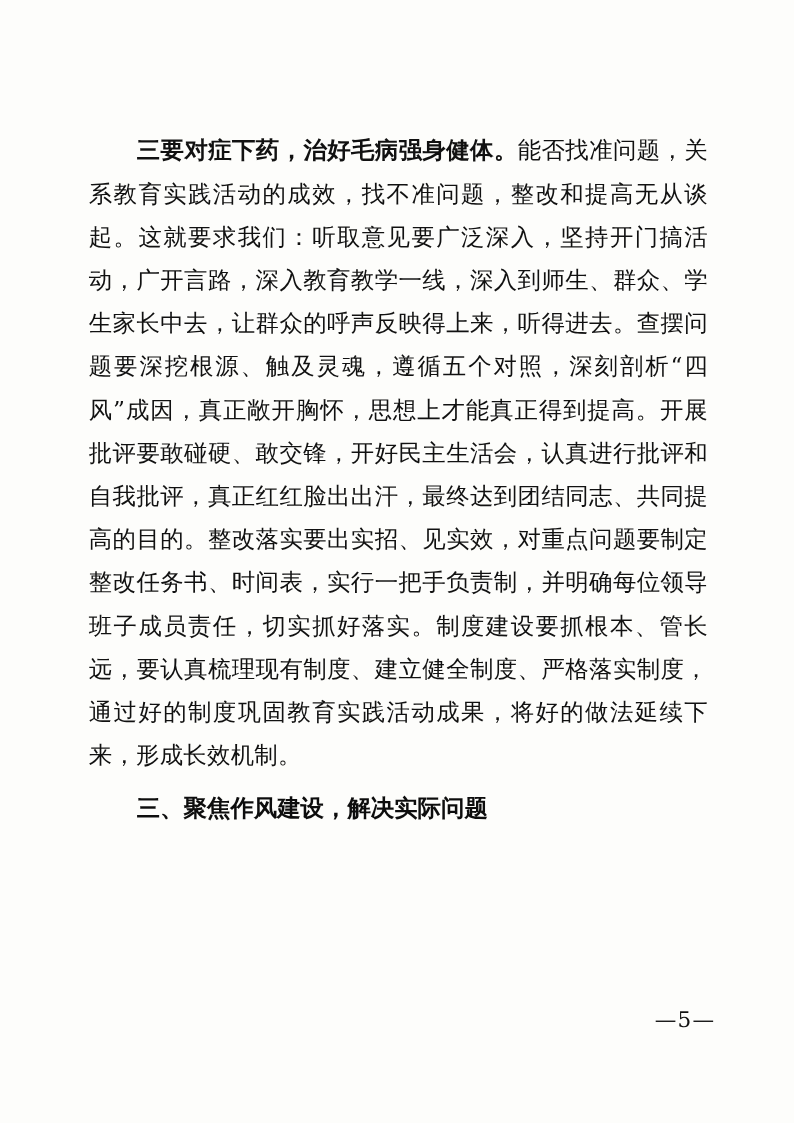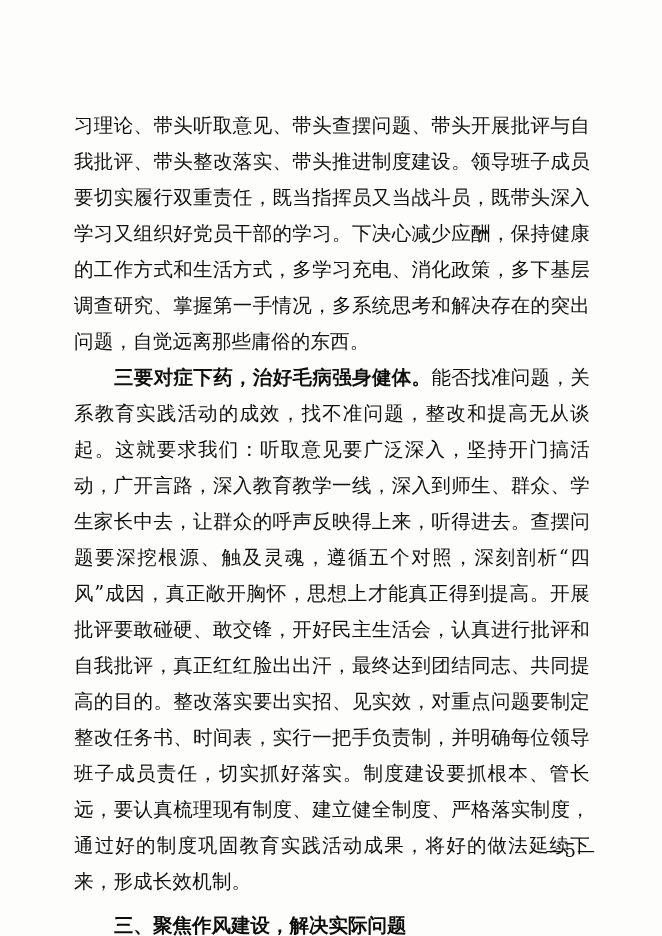--- a/index.html
+++ b/index.html
@@ -66,7 +66,6 @@
 <div class="page">
   <div class="content">
 
-    <p class="para">习理论、带头听取意见、带头查摆问题、带头开展批评与自我批评、带头整改落实、带头推进制度建设。领导班子成员要切实履行双重责任，既当指挥员又当战斗员，既带头深入学习又组织好党员干部的学习。下决心减少应酬，保持健康的工作方式和生活方式，多学习充电、消化政策，多下基层调查研究、掌握第一手情况，多系统思考和解决存在的突出问题，自觉远离那些庸俗的东西。</p>
 
     <p class="para indent"><span class="bold">三要对症下药，治好毛病强身健体。</span><span>能否找准问题，关系教育实践活动的成效，找不准问题，整改和提高无从谈起。这就要求我们：听取意见要广泛深入，坚持开门搞活动，广开言路，深入教育教学一线，深入到师生、群众、学生家长中去，让群众的呼声反映得上来，听得进去。查摆问题要深挖根源、触及灵魂，遵循五个对照，深刻剖析“四风”成因，真正敞开胸怀，思想上才能真正得到提高。开展批评要敢碰硬、敢交锋，开好民主生活会，认真进行批评和自我批评，真正红红脸出出汗，最终达到团结同志、共同提高的目的。整改落实要出实招、见实效，对重点问题要制定整改任务书、时间表，实行一把手负责制，并明确每位领导班子成员责任，切实抓好落实。制度建设要抓根本、管长远，要认真梳理现有制度、建立健全制度、严格落实制度，通过好的制度巩固教育实践活动成果，将好的做法延续下来，形成长效机制。</span></p>
 

